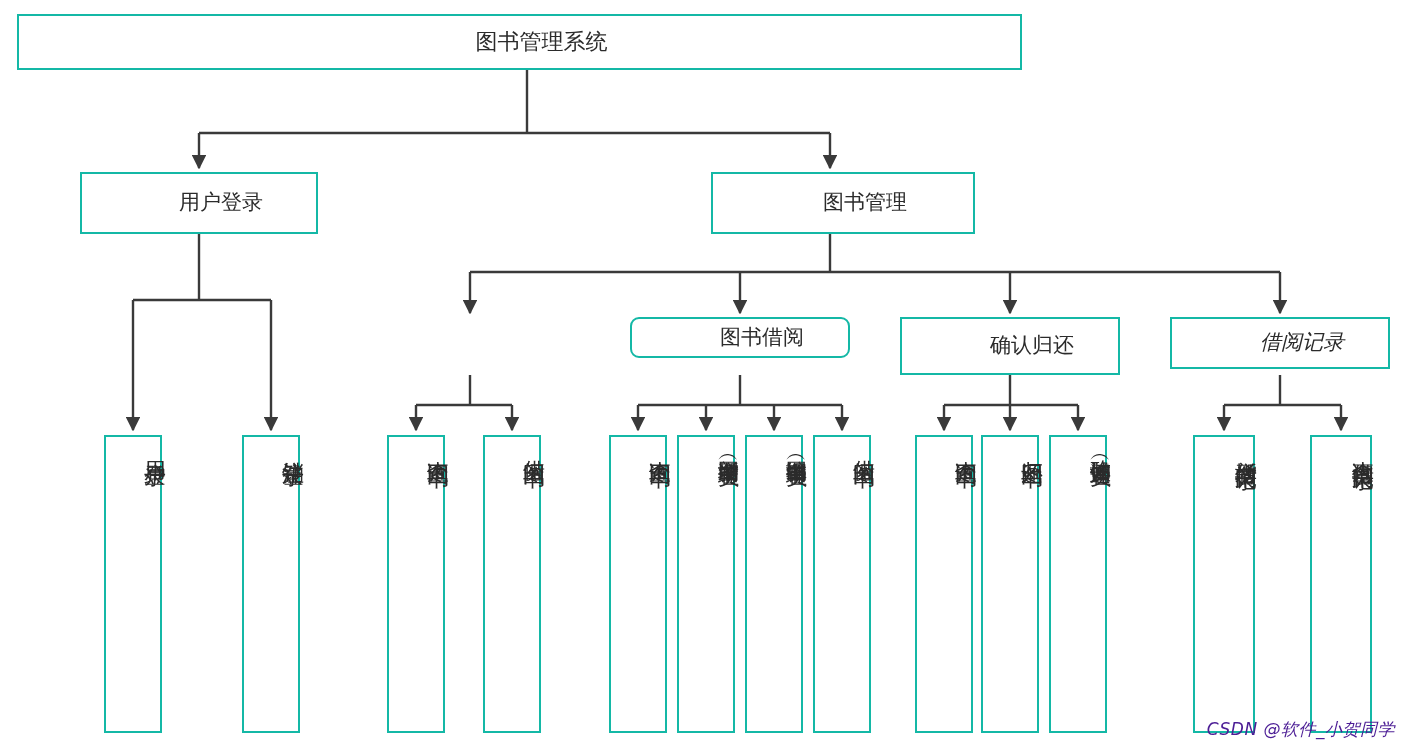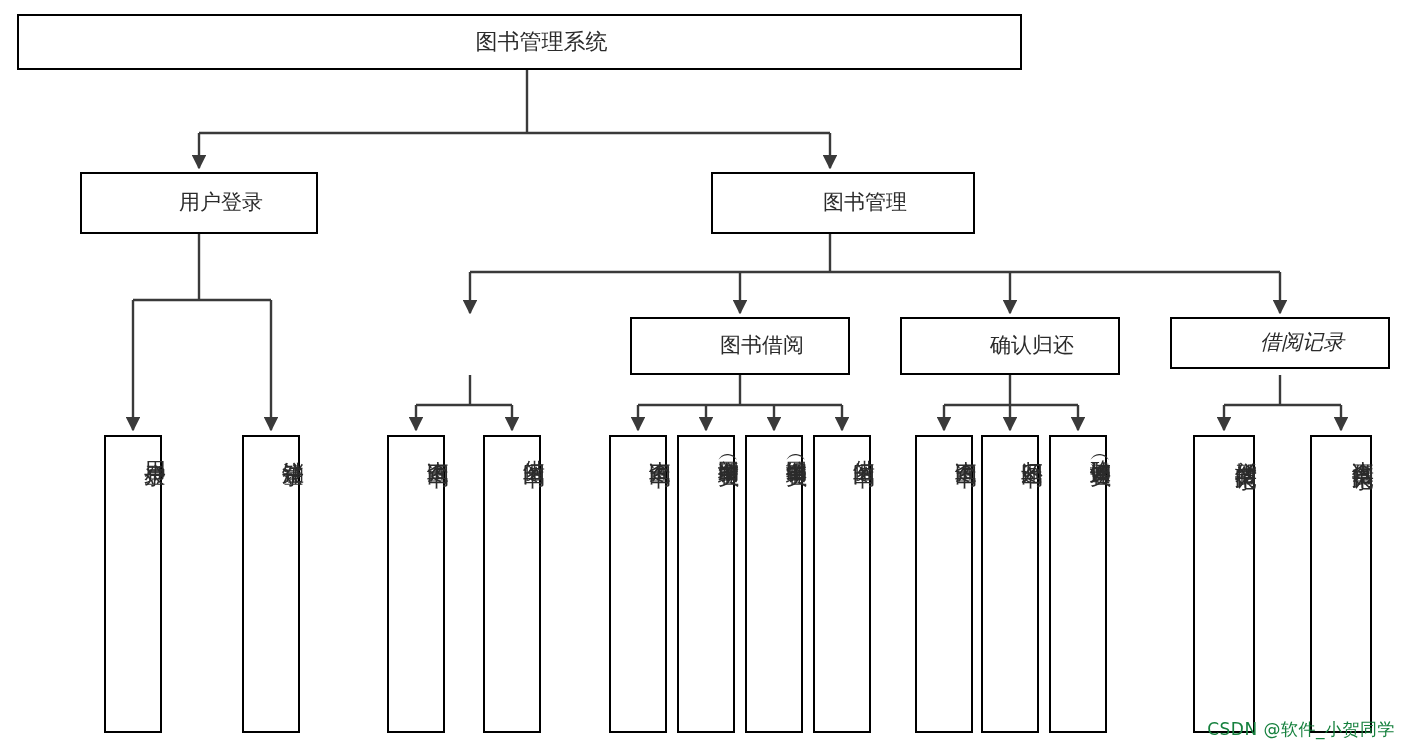--- a/index.html
+++ b/index.html
@@ -25,7 +25,7 @@
     position:absolute;
     box-sizing:border-box;
     background:#ffffff;
-    border:2px solid #000000;
+    border:2px solid #14b8a6;
     display:flex;
     align-items:center;
     justify-content:center;

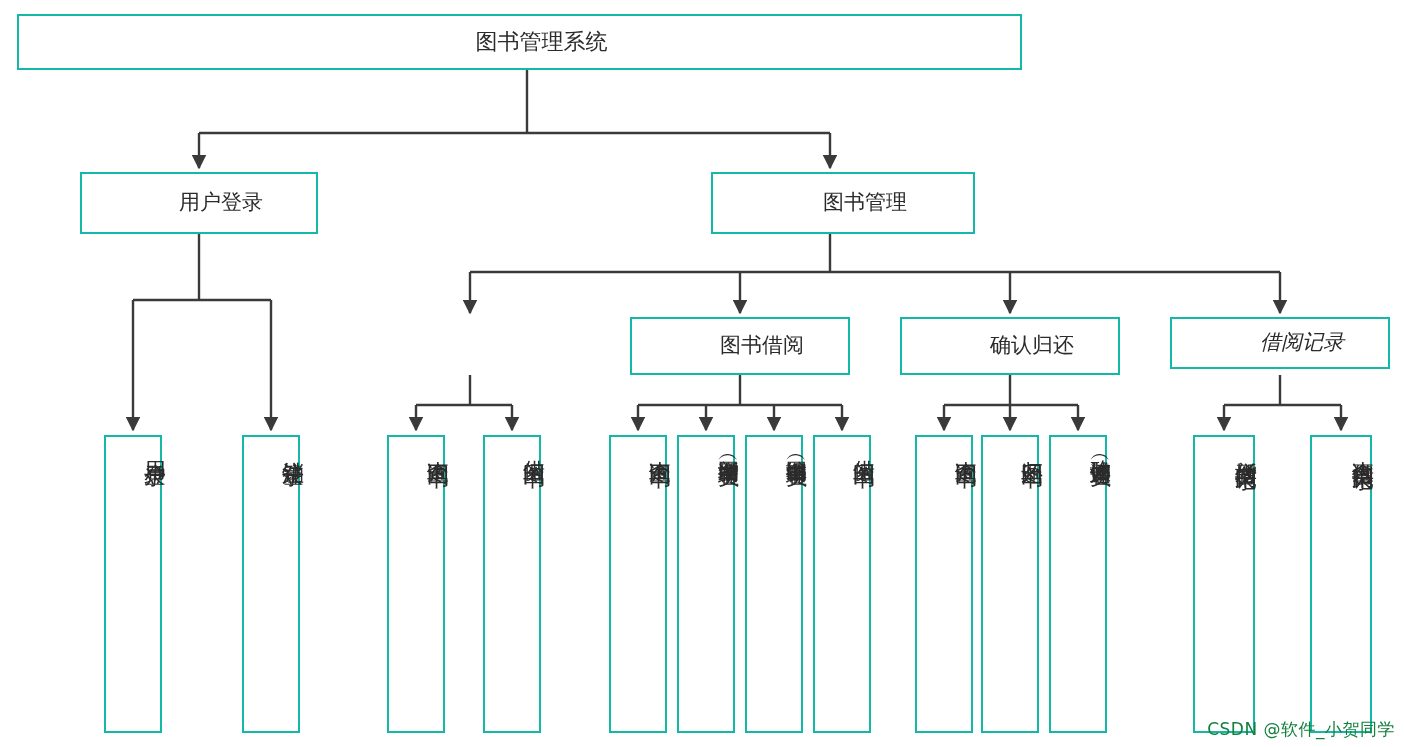--- a/index.html
+++ b/index.html
@@ -138,7 +138,7 @@
     <span class="label">图书管理</span>
   </div>
 
-  <div class="node node-l2" style="left:630px; top:317px; width:220px; height:58px;">
+  <div class="node node-l2" style="left:630px; top:317px; width:220px; height:41px;border-radius:9px;">
     <span class="label">图书借阅</span>
   </div>
   <div class="node node-l2" style="left:900px; top:317px; width:220px; height:58px;">

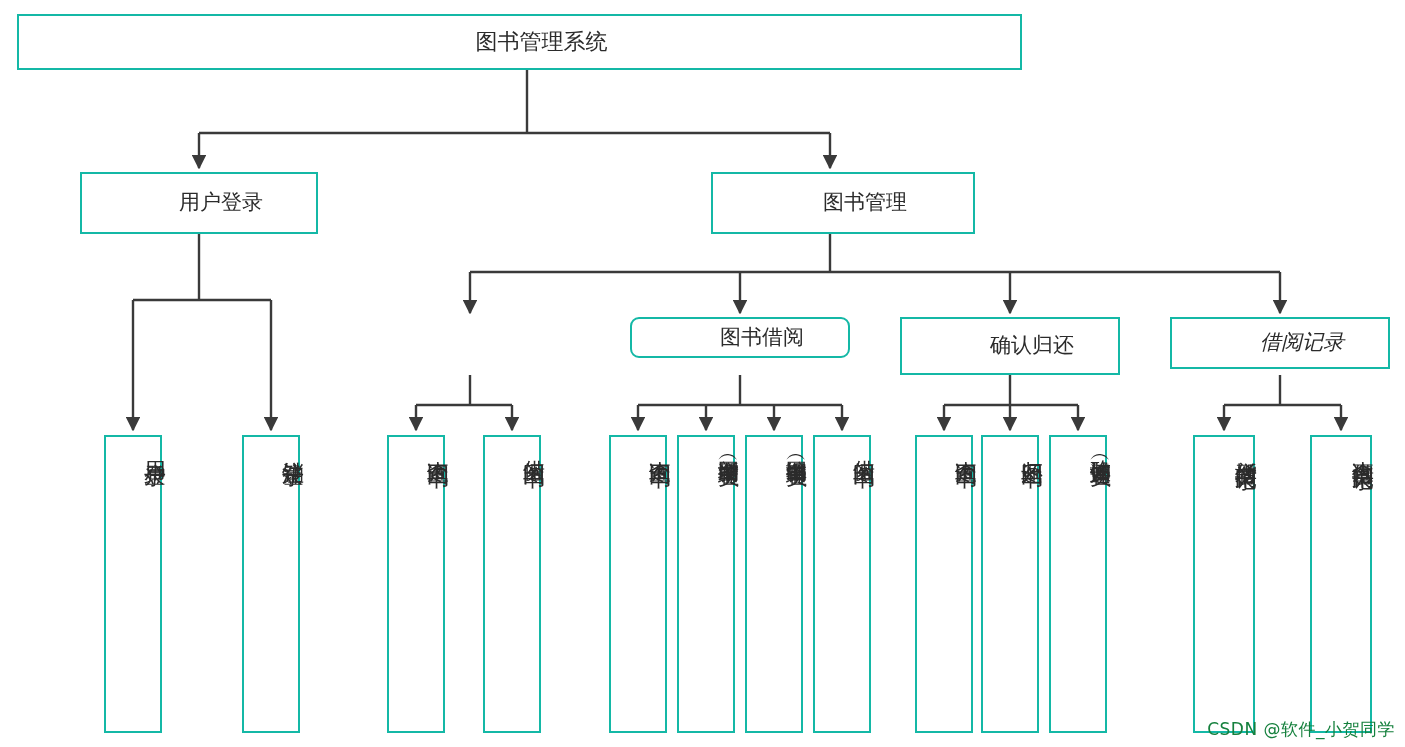--- a/index.html
+++ b/index.html
@@ -64,10 +64,11 @@
     right:10px;
     bottom:6px;
     font-size:17px;
-    color:#15803d;
+    color:#4c1d95;
     z-index:3;
     white-space:nowrap;
     letter-spacing:0.5px;
+    font-style:italic;
   }
 </style>
 </head>

